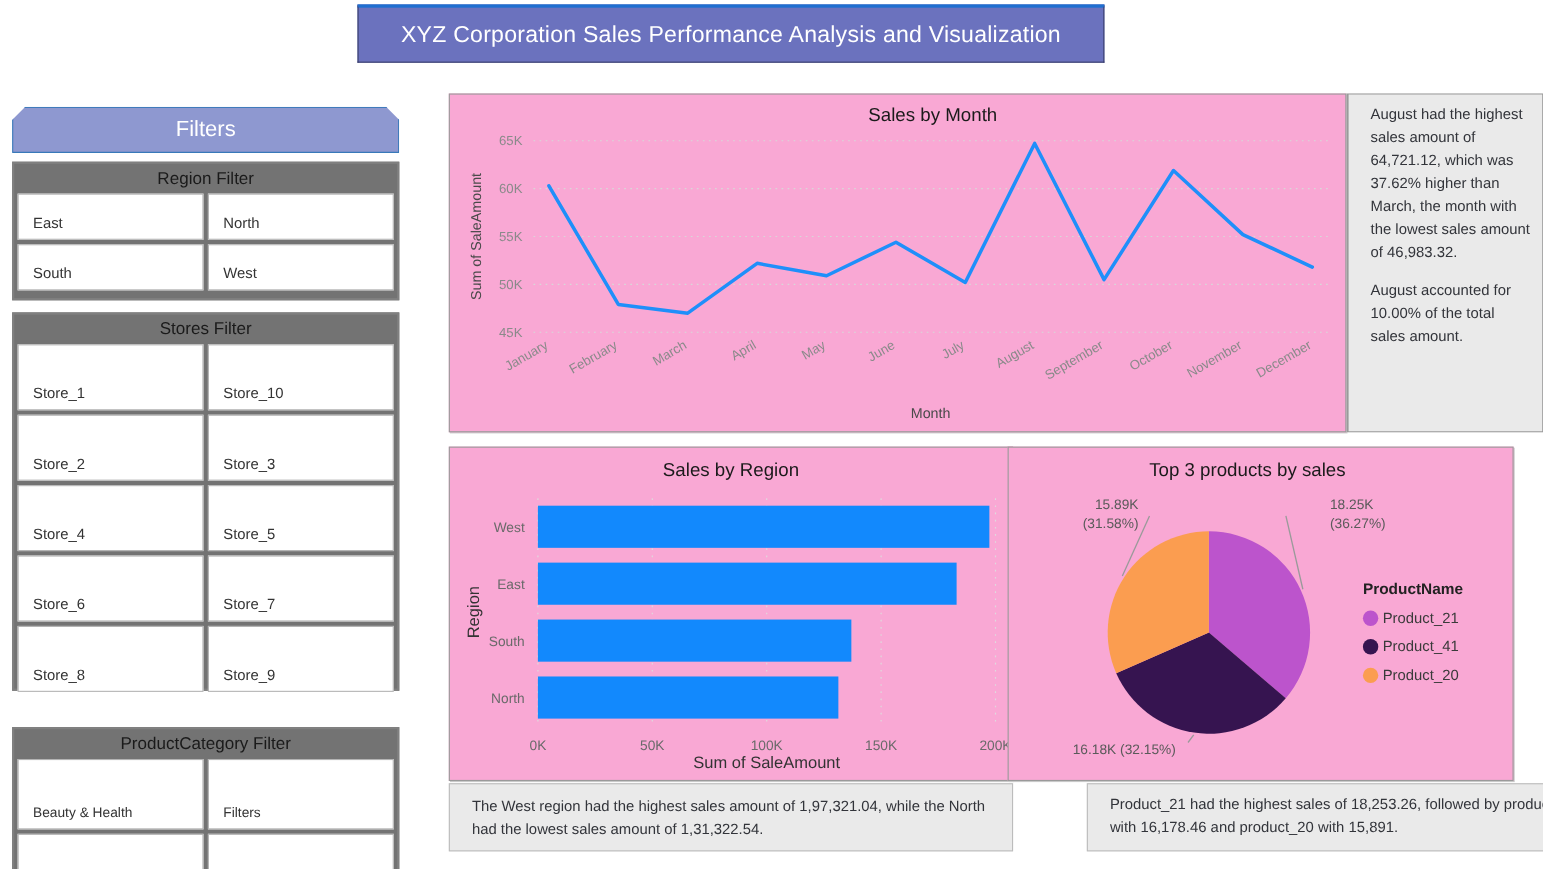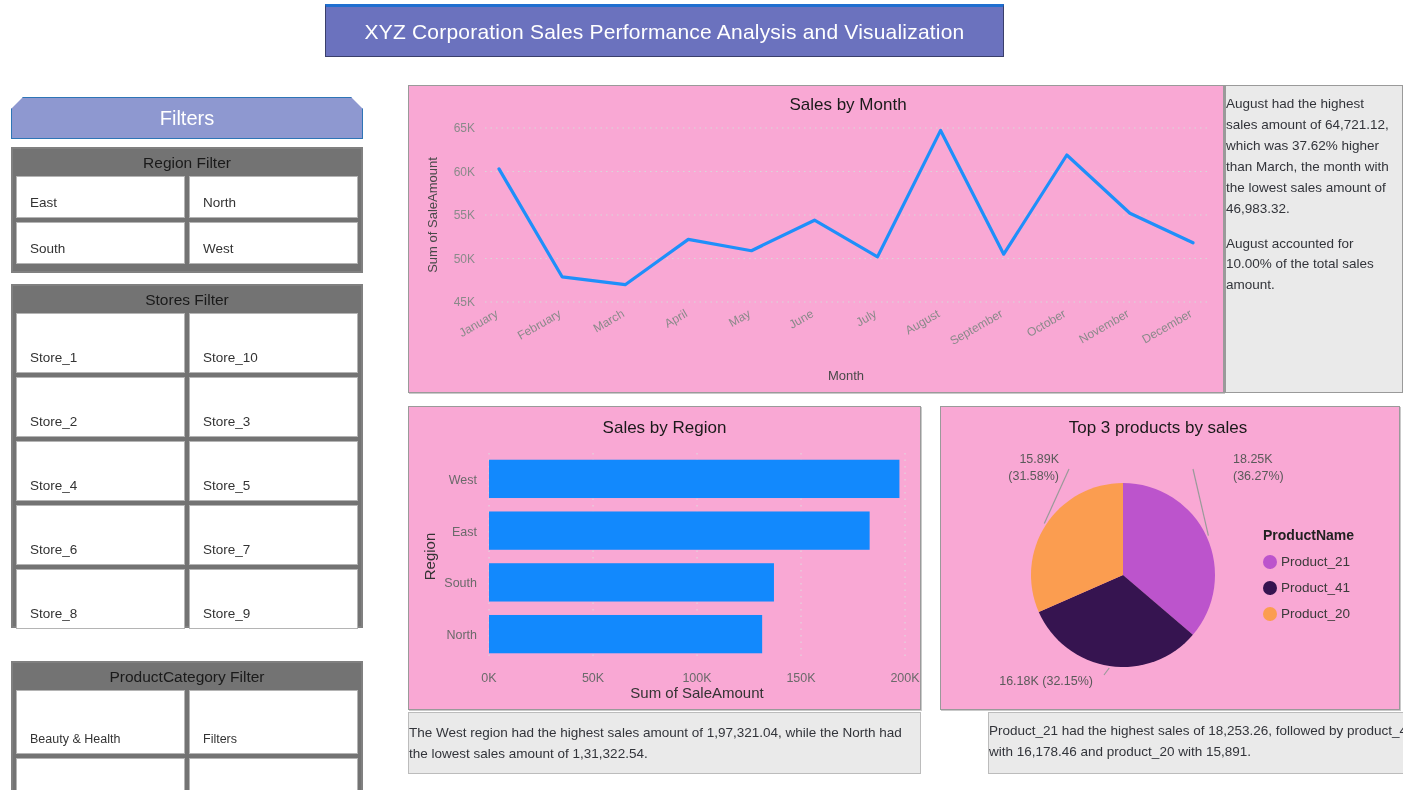--- a/index.html
+++ b/index.html
@@ -83,7 +83,7 @@
     color: #32343a;
     font-size: 13.5px; line-height: 1.55;
     font-family: "Liberation Sans", sans-serif;
-    padding: 8px 10px 8px 0;
+    padding: 8px 10px 8px 20px;
   }
   .note-panel p { margin: 0 0 14px 0; }
   .note-panel p:last-child { margin-bottom: 0; }

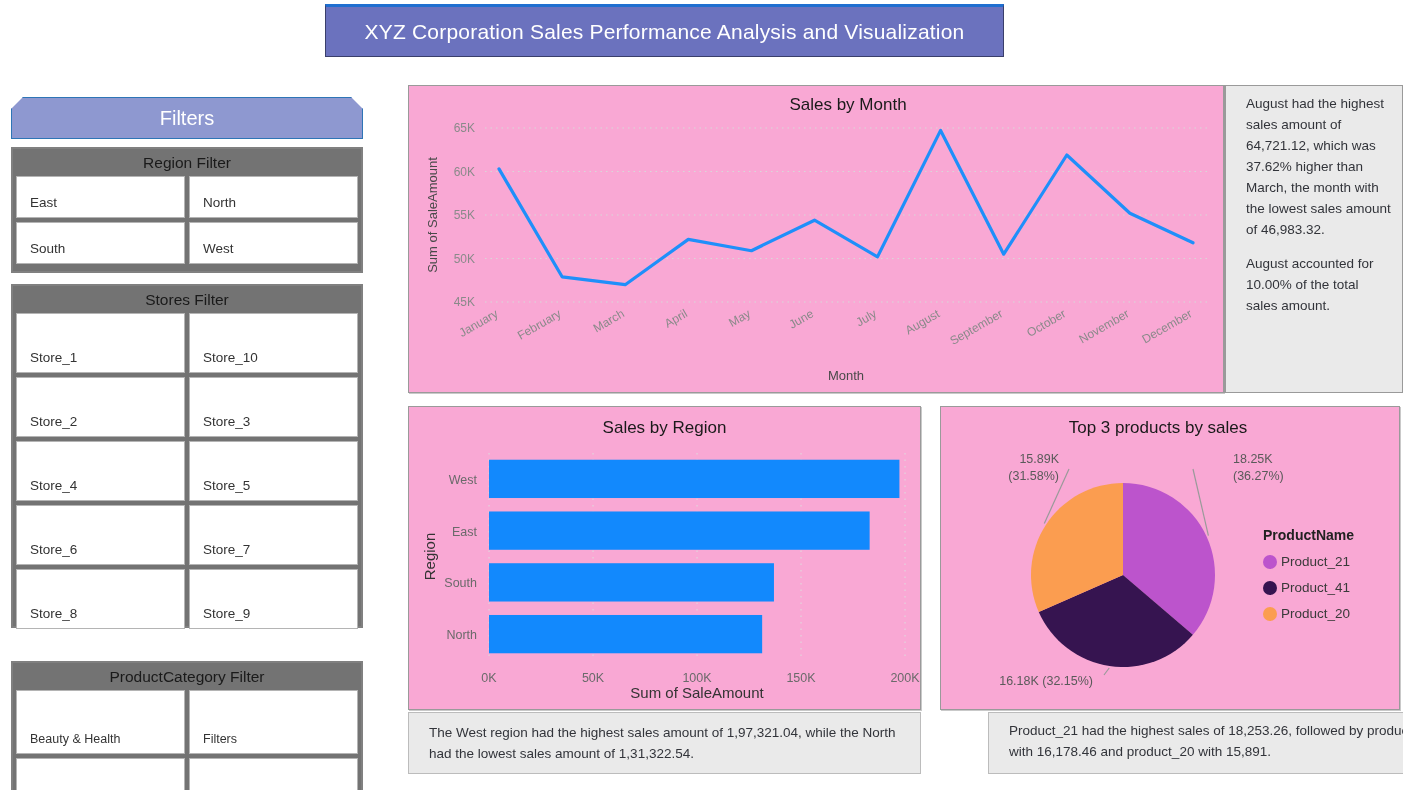--- a/index.html
+++ b/index.html
@@ -94,7 +94,7 @@
 
   #bar-panel  { left: 408px; top: 406px; width: 513px; height: 304px; }
   #bar-note   { left: 408px; top: 712px; width: 513px; height: 62px; border: 1px solid #bcbcbc; display:flex; align-items:flex-end;}
-  #pie-panel  { left: 940px; top: 406px; width: 460px; height: 304px; }
+  #pie-panel  { left: 916px; top: 406px; width: 460px; height: 304px; }
   #pie-note   { left: 940px; top: 712px; width: 460px; height: 62px; border: 1px solid #bcbcbc; display:flex; align-items:flex-start;margin-left:48px;}
 
   .chart-svg { display: block; }

